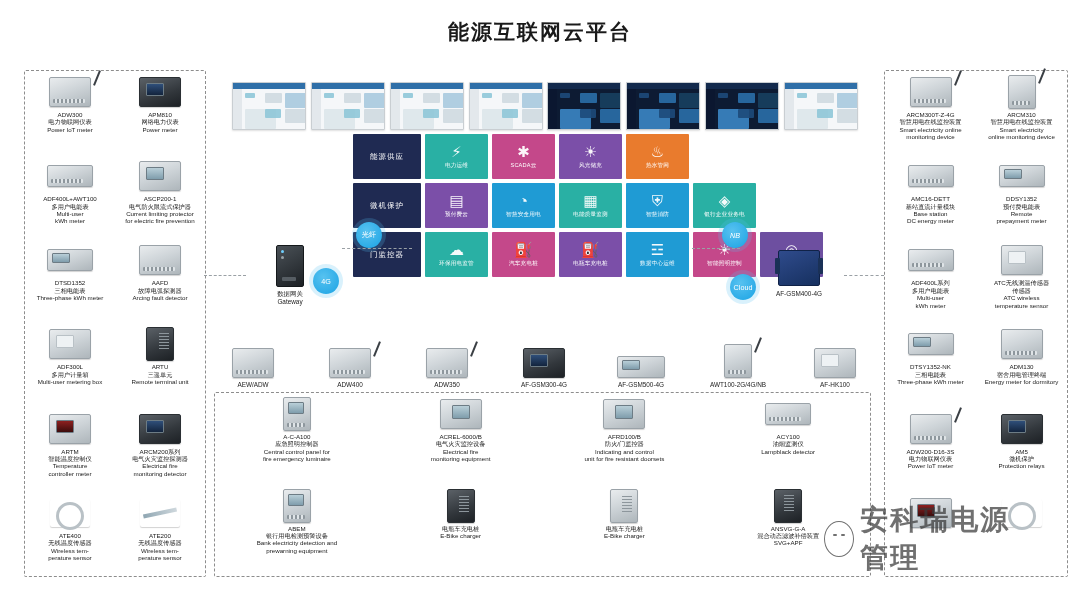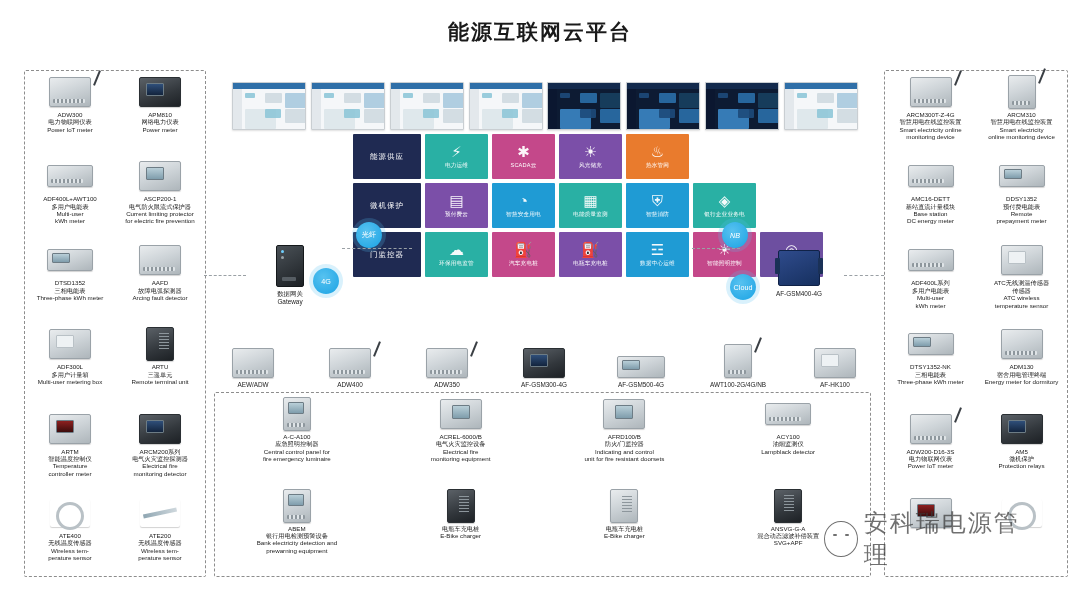--- a/index.html
+++ b/index.html
@@ -109,7 +109,7 @@
   
   #watermark{position:absolute;right:46px;bottom:22px;width:210px;height:58px;
      display:flex;align-items:center;gap:6px;opacity:.72;pointer-events:none;}
-  #watermark .wmark{font-size:24px;font-weight:400;color:#3a3a3a;letter-spacing:2px;
+  #watermark .wmark{font-size:28px;font-weight:700;color:#3a3a3a;letter-spacing:2px;
      font-family:"DejaVu Sans",sans-serif;}
   #watermark .wface{width:34px;height:34px;border-radius:50%;border:1.5px solid #3a3a3a;position:relative;background:#fff;}
   #watermark .wface:before{content:"";position:absolute;left:8px;top:12px;width:4px;height:2px;background:#3a3a3a;border-radius:2px;}

